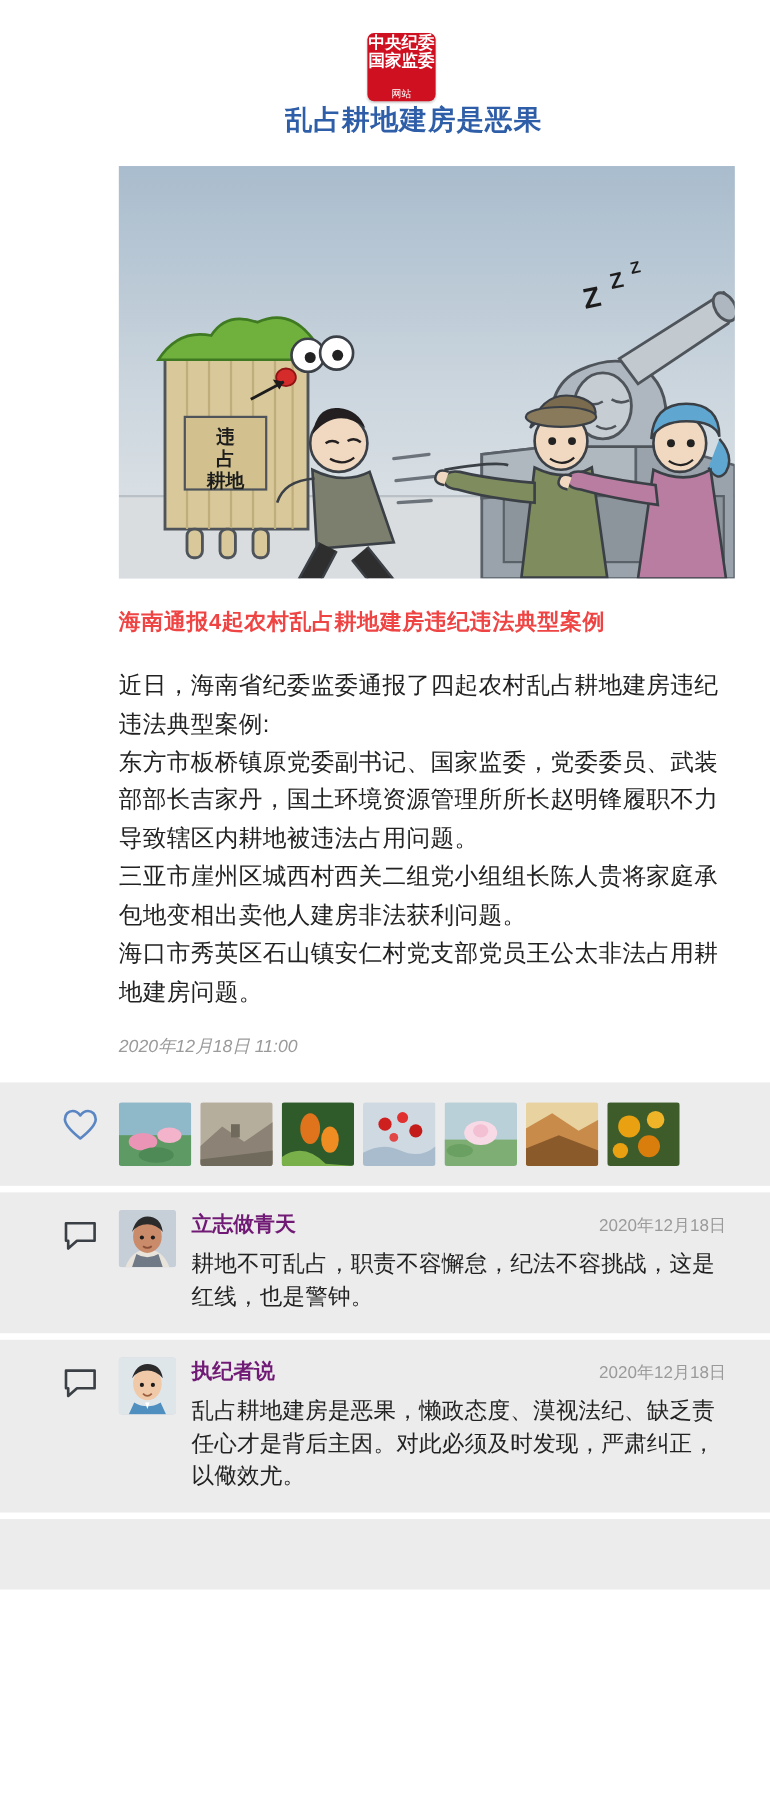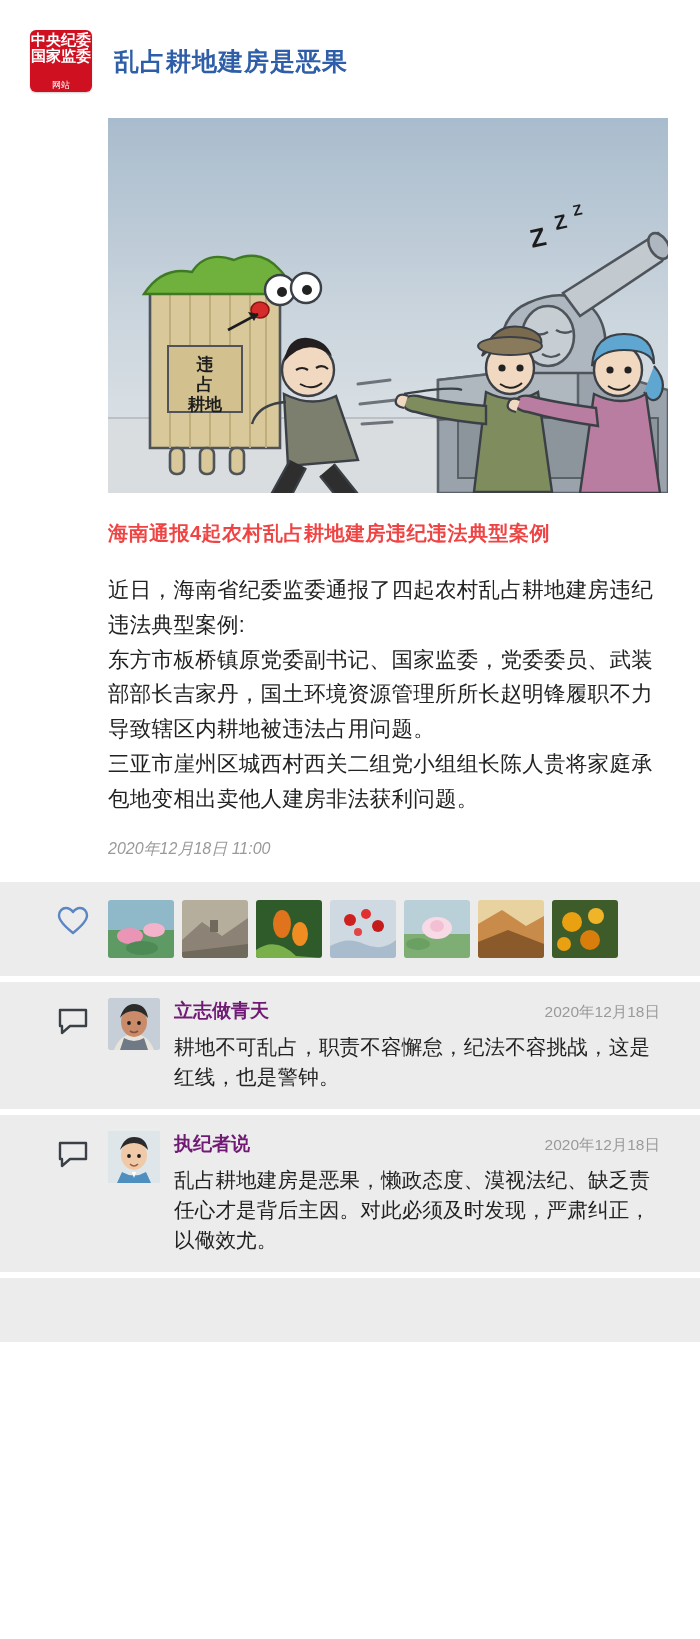--- a/index.html
+++ b/index.html
@@ -24,6 +24,7 @@
     display: flex;
     align-items: center;
     padding: 30px 0 20px 30px;
+    flex-direction: column;
   }
   .logo-box {
     width: 62px; height: 62px;

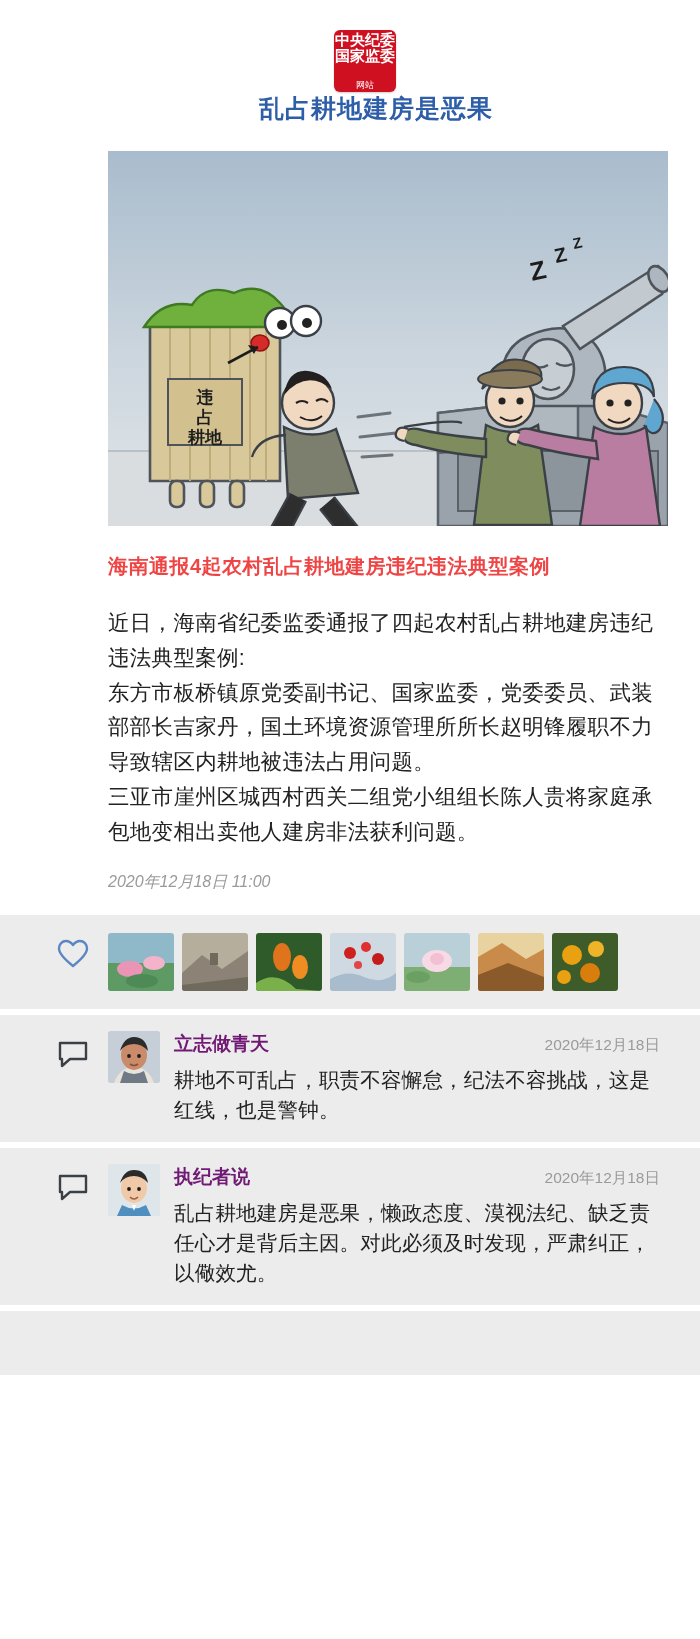--- a/index.html
+++ b/index.html
@@ -312,6 +312,7 @@
       <p>近日，海南省纪委监委通报了四起农村乱占耕地建房违纪违法典型案例:</p>
       <p>东方市板桥镇原党委副书记、国家监委，党委委员、武装部部长吉家丹，国土环境资源管理所所长赵明锋履职不力导致辖区内耕地被违法占用问题。</p>
       <p>三亚市崖州区城西村西关二组党小组组长陈人贵将家庭承包地变相出卖他人建房非法获利问题。</p>
+      <p>海口市秀英区石山镇安仁村党支部党员王公太非法占用耕地建房问题。</p>
     </div>
     <div class="timestamp">2020年12月18日 11:00</div>
   </div>

